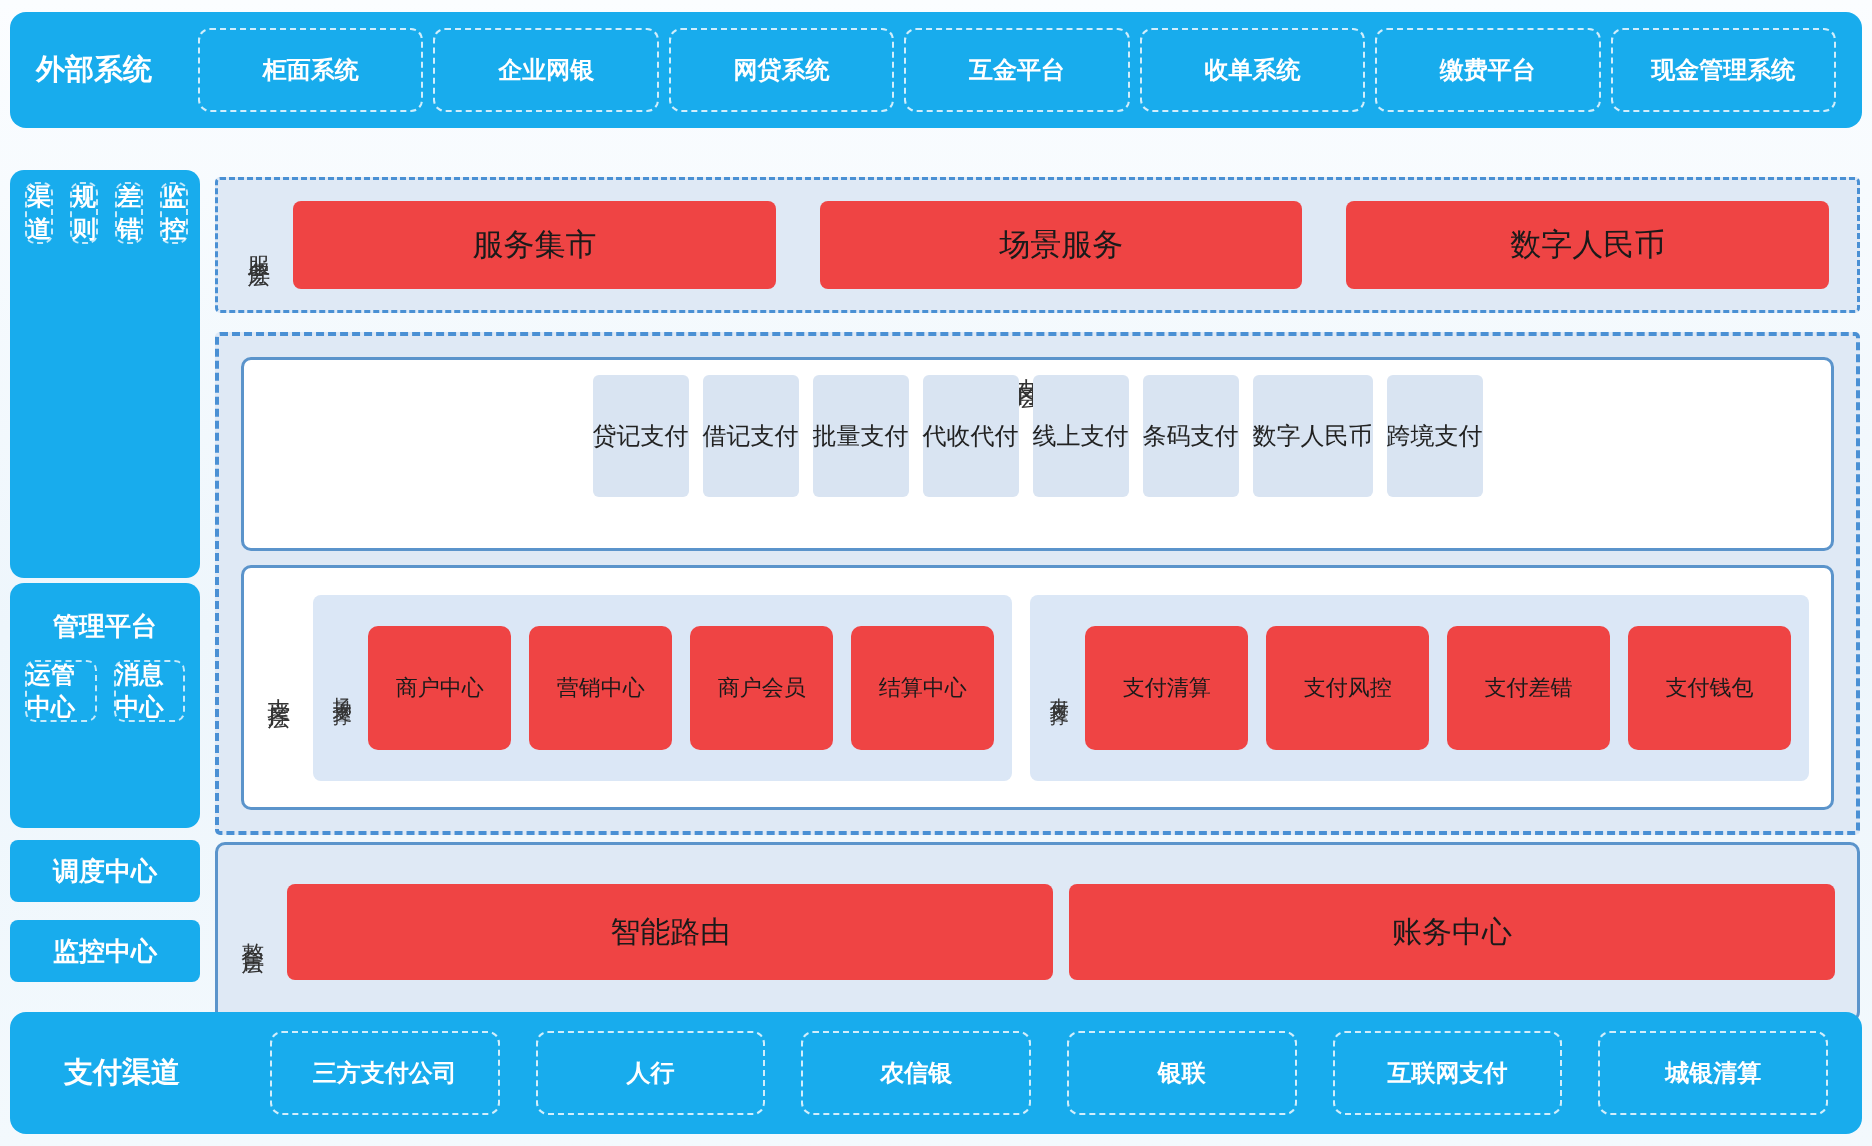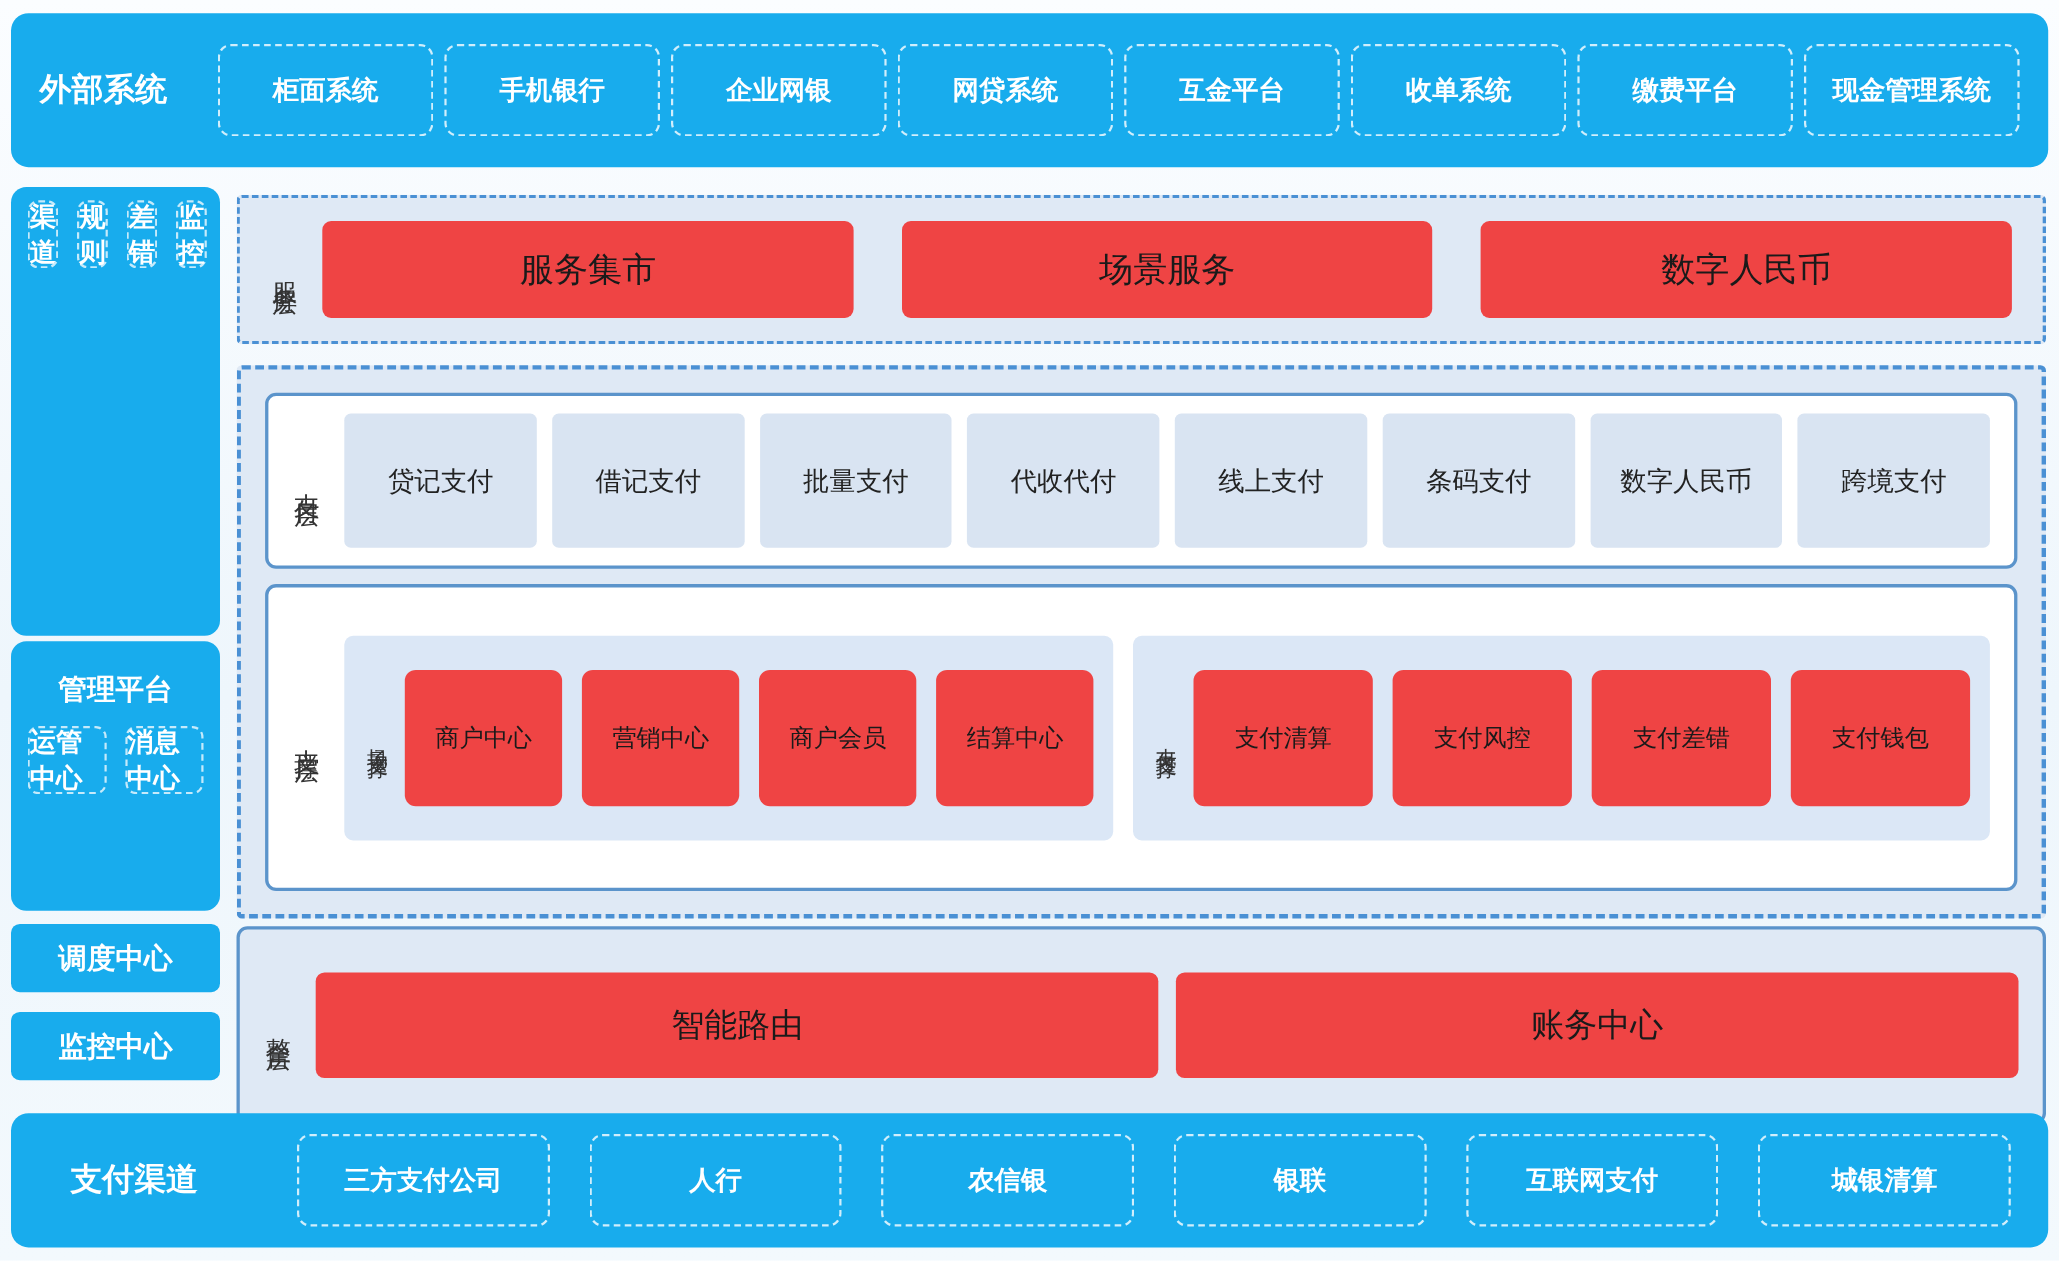--- a/index.html
+++ b/index.html
@@ -12,7 +12,7 @@
 
   
   .bluebar {
-    position:absolute; left:10px; width:1852px; height:140px;
+    position:absolute; left:10px; width:1852px; height:116px;
     background:#18aced; border-radius:16px;
     display:flex; align-items:center; padding:0 26px; color:#fff;
   }

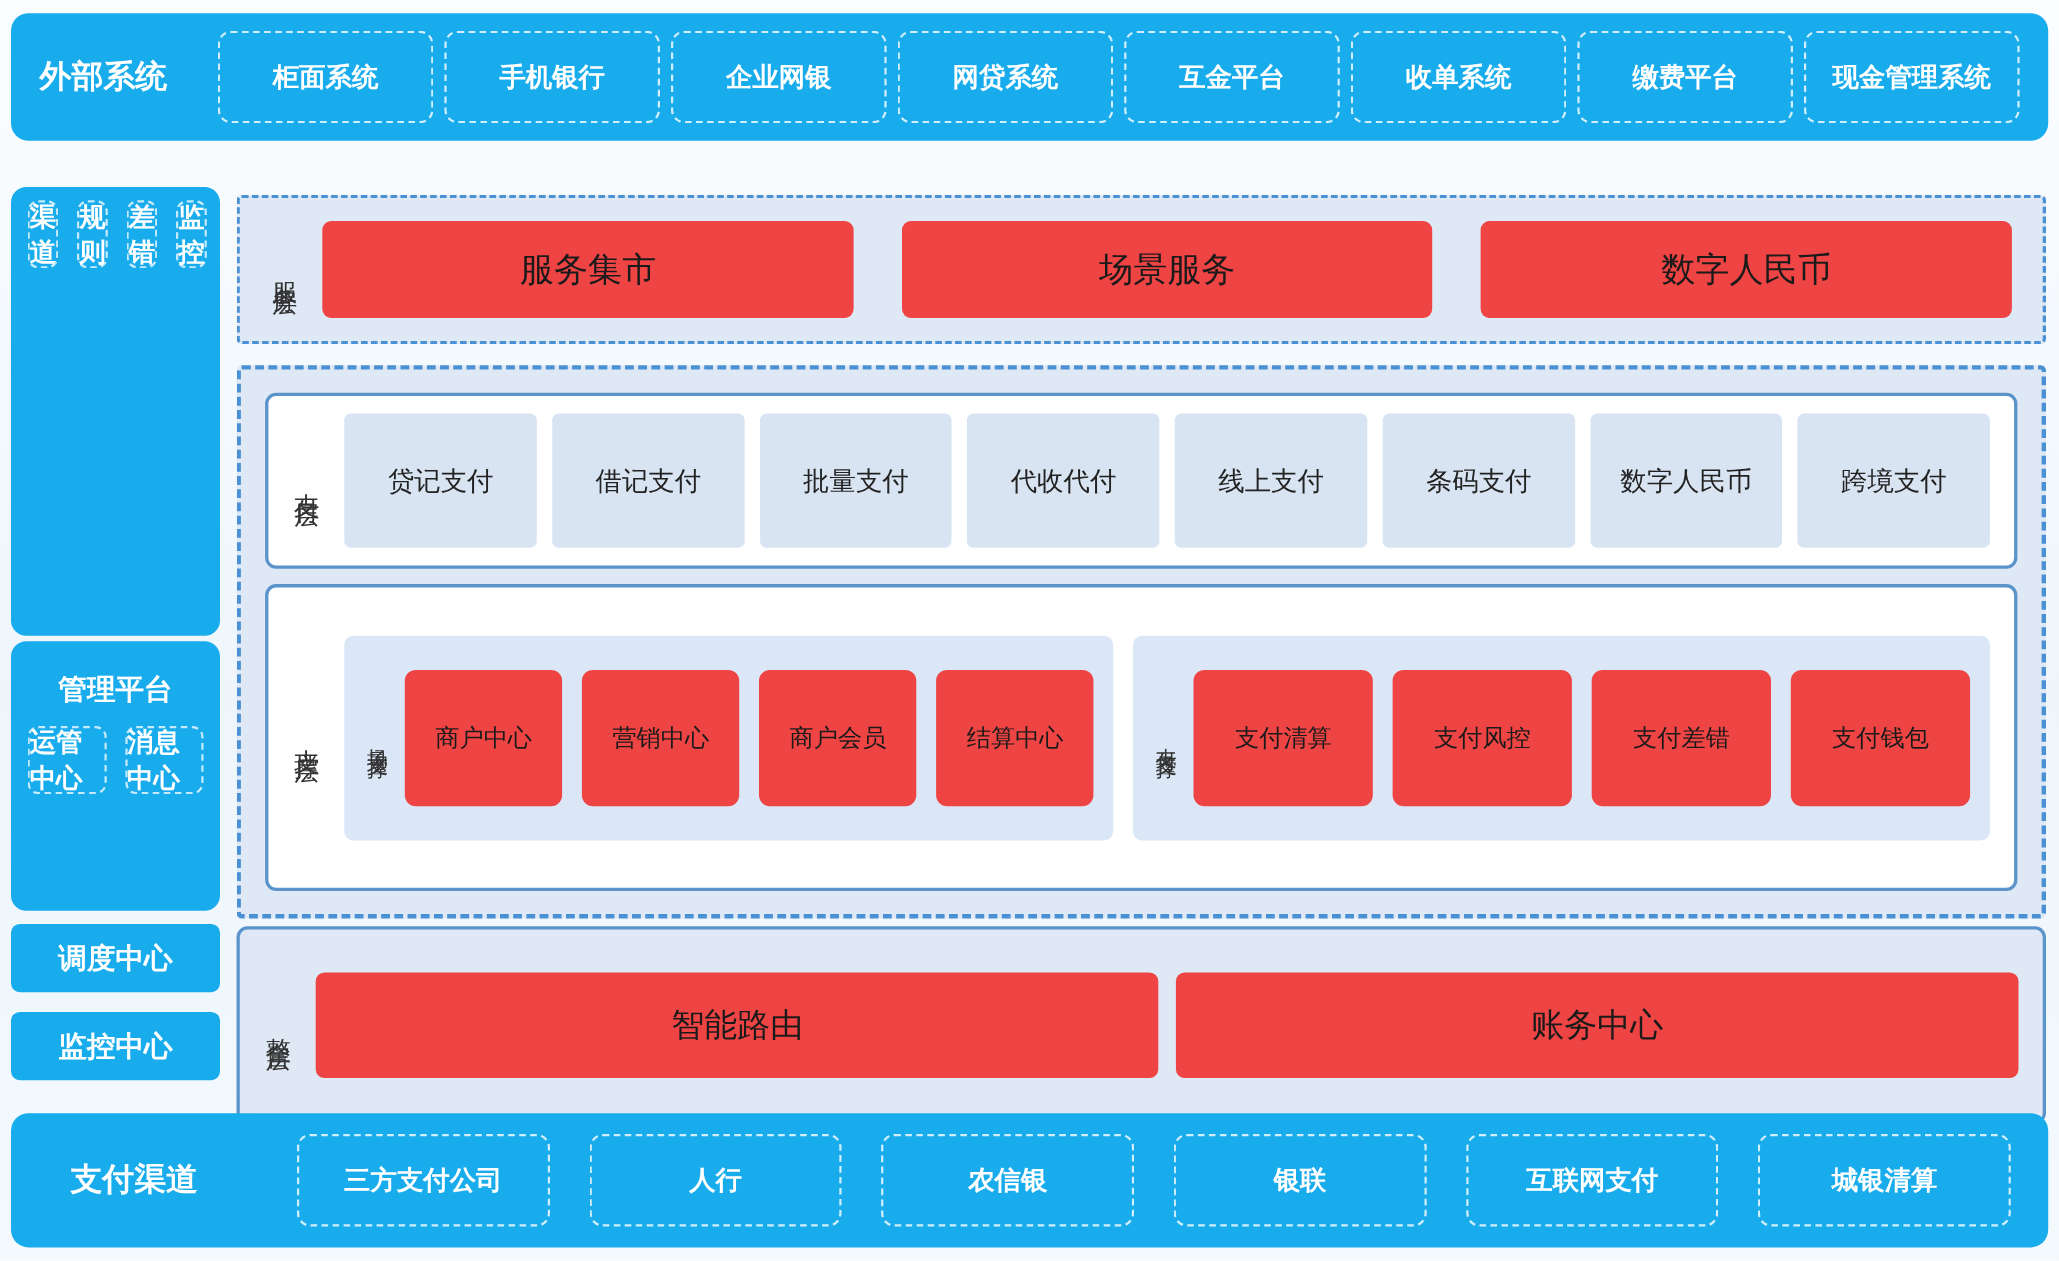--- a/index.html
+++ b/index.html
@@ -110,7 +110,6 @@
     <div class="bar-items">
 
     <div class="bar-item">柜面系统</div>
-        <div class="bar-item">手机银行</div>
         <div class="bar-item">企业网银</div>
         <div class="bar-item">网贷系统</div>
         <div class="bar-item">互金平台</div>

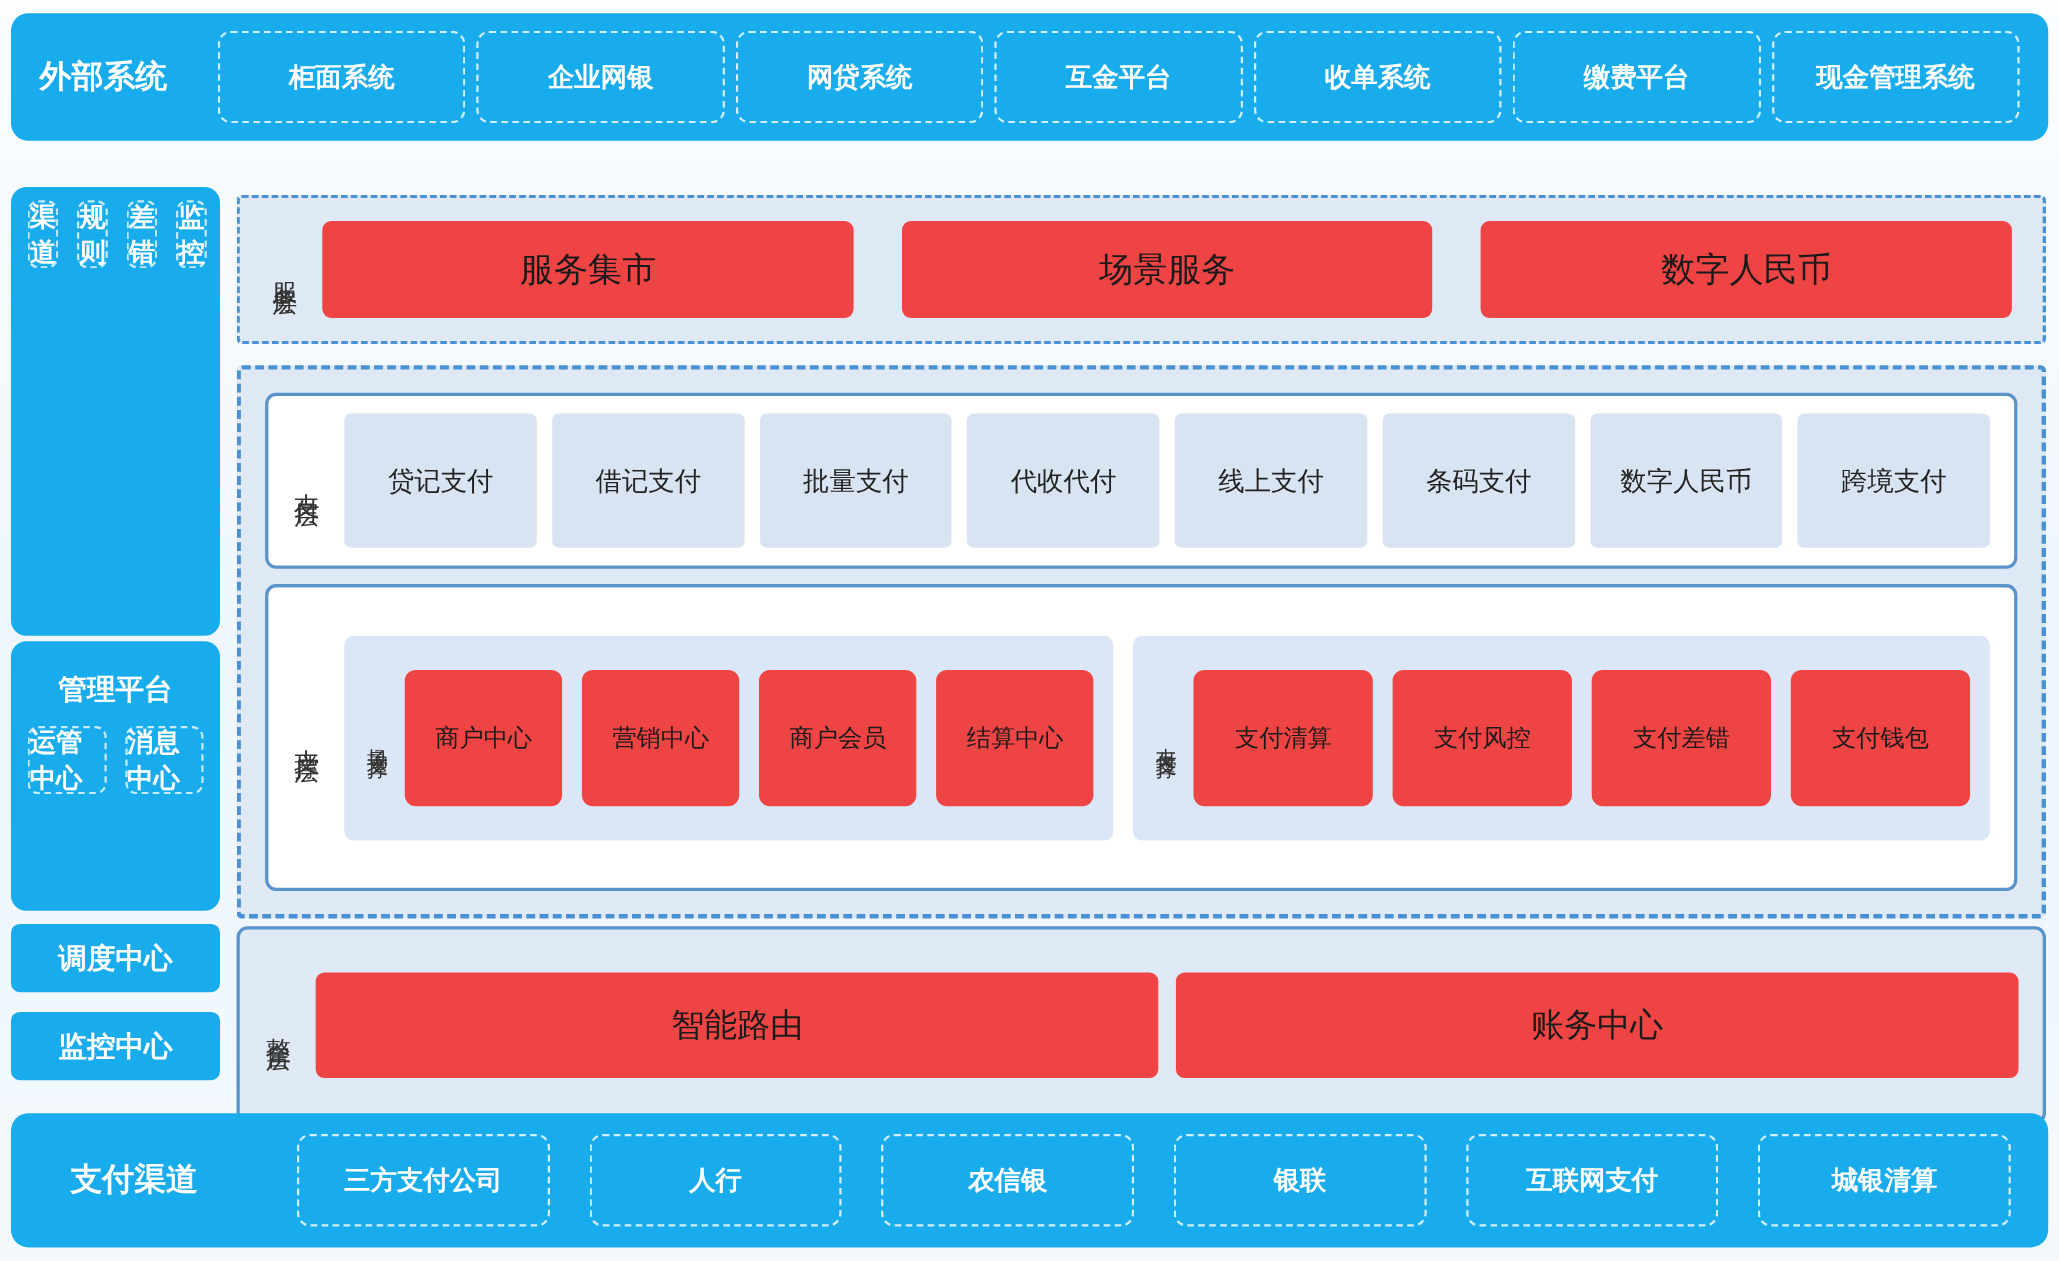--- a/index.html
+++ b/index.html
@@ -77,7 +77,7 @@
     background:#fff; border:3px solid #5b94cb; border-radius:10px;
     display:flex; align-items:center; padding:0 22px;
   }
-  .payment { height:160px; }
+  .payment { height:194px;flex-direction:column; }
   .pay-items { flex:1; display:flex; gap:14px; }
   .pay-item {
     flex:1; height:122px; background:#d9e4f2; border-radius:6px;

